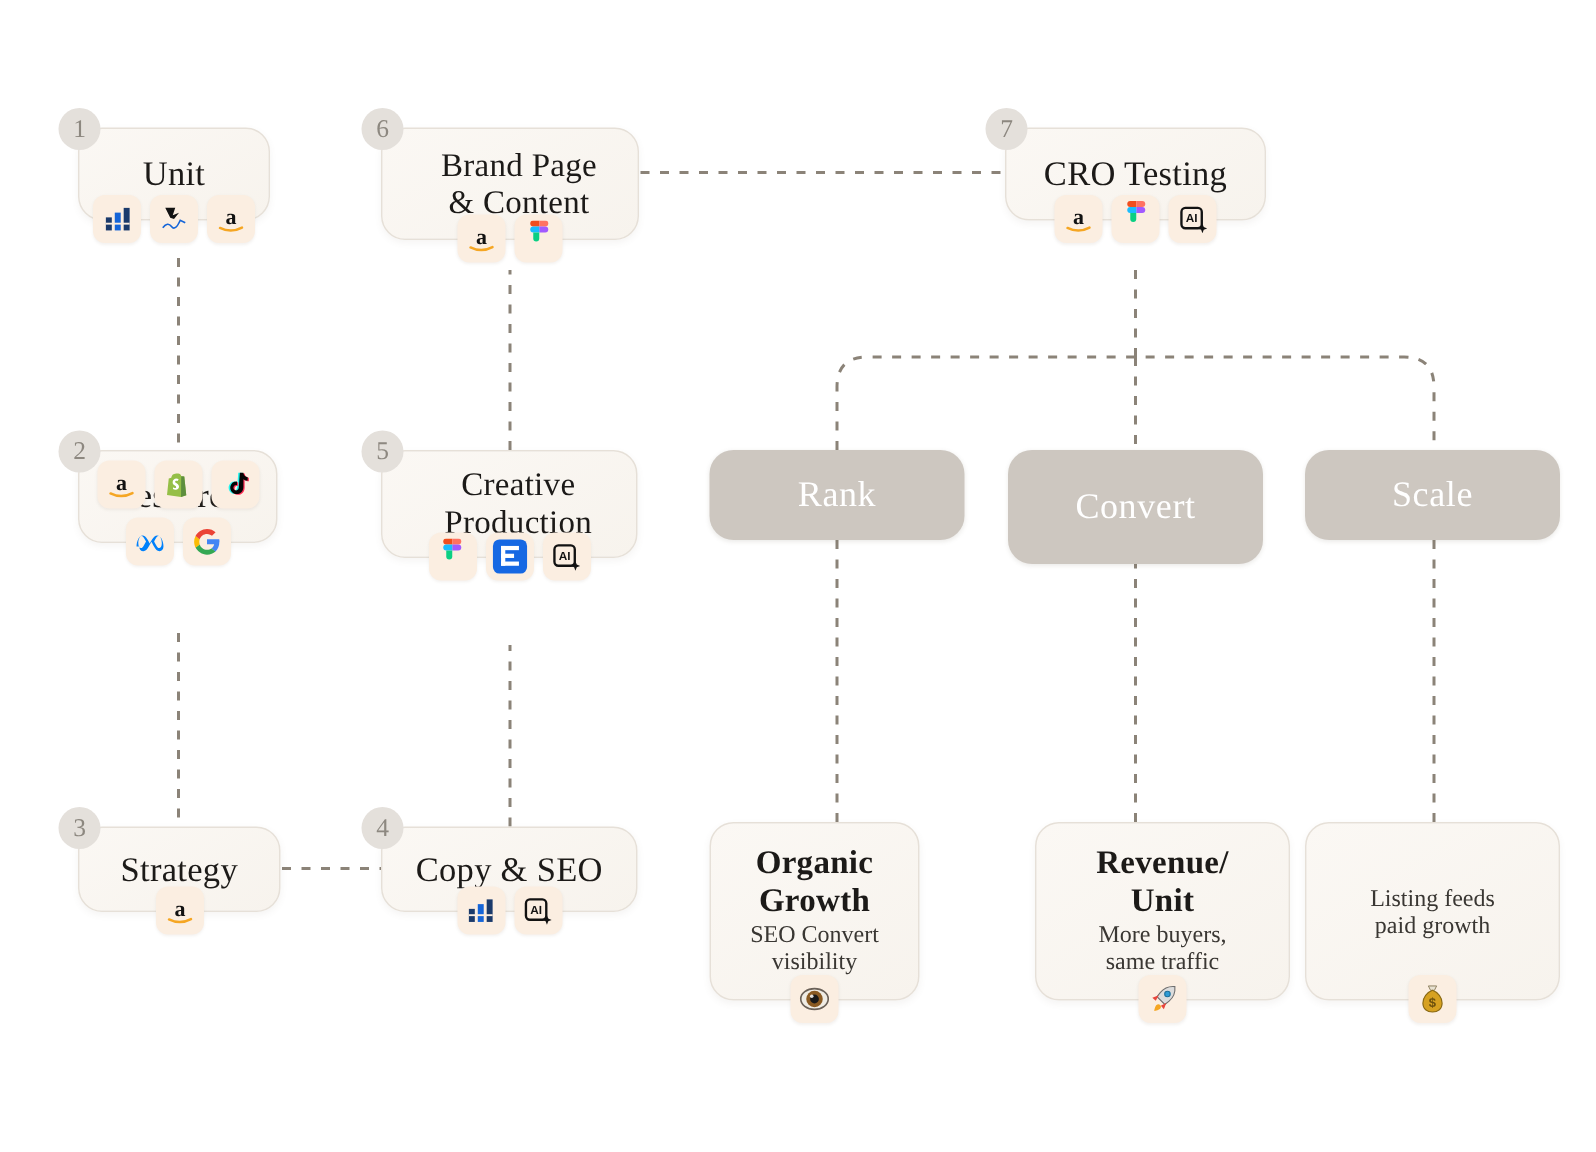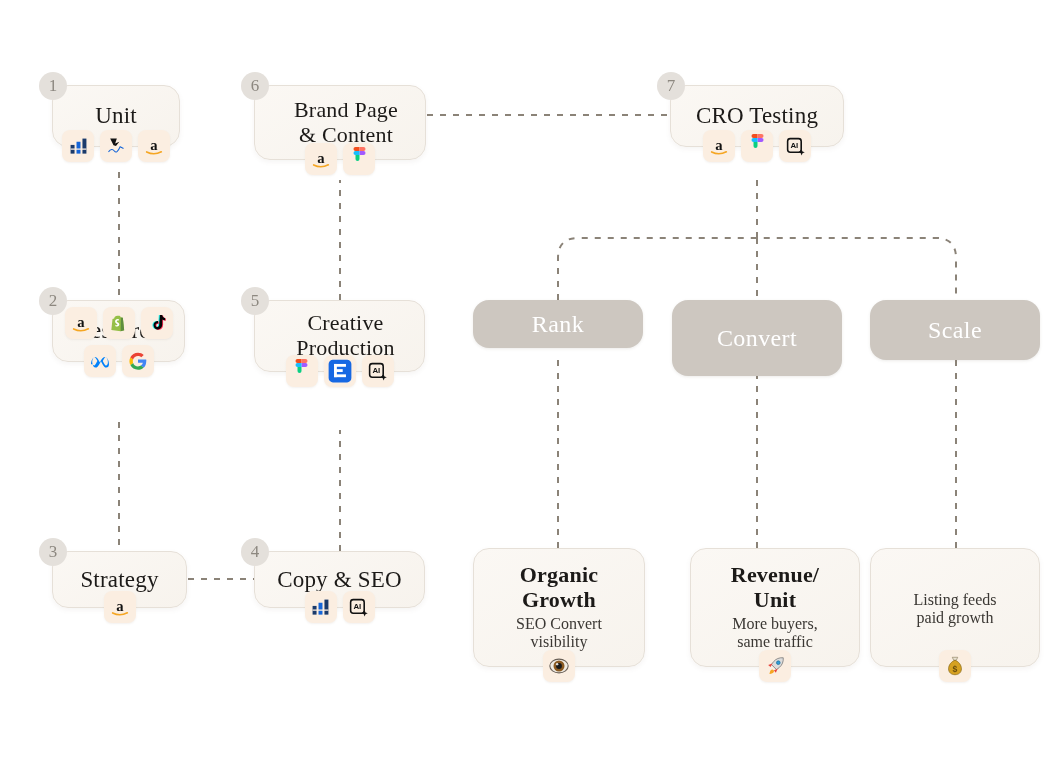--- a/index.html
+++ b/index.html
@@ -315,7 +315,7 @@
     </div>
   </div>
 
-  <div class="pill" style="left:473px;top:300px;width:170px;height:48px;">
+  <div class="pill" style="left:473px;top:300px;width:170px;height:60px;">
     <span>Rank</span>
   </div>
   <div class="pill" style="left:672px;top:300px;width:170px;height:76px;">

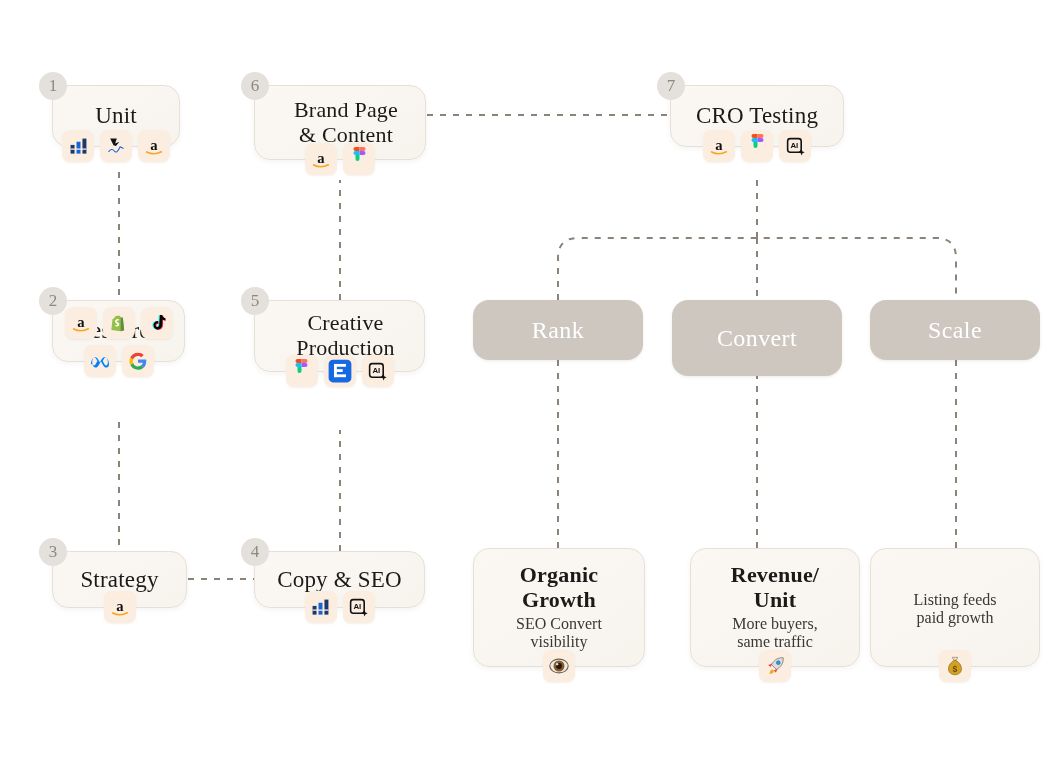--- a/index.html
+++ b/index.html
@@ -325,7 +325,7 @@
     <span>Scale</span>
   </div>
 
-  <div class="node outcome" style="left:473px;top:548px;width:172px;height:119px;">
+  <div class="node outcome" style="left:473px;top:548px;width:140px;height:119px;">
     <span class="title">
       <span>Organic</span><br>
       <span>Growth</span>

